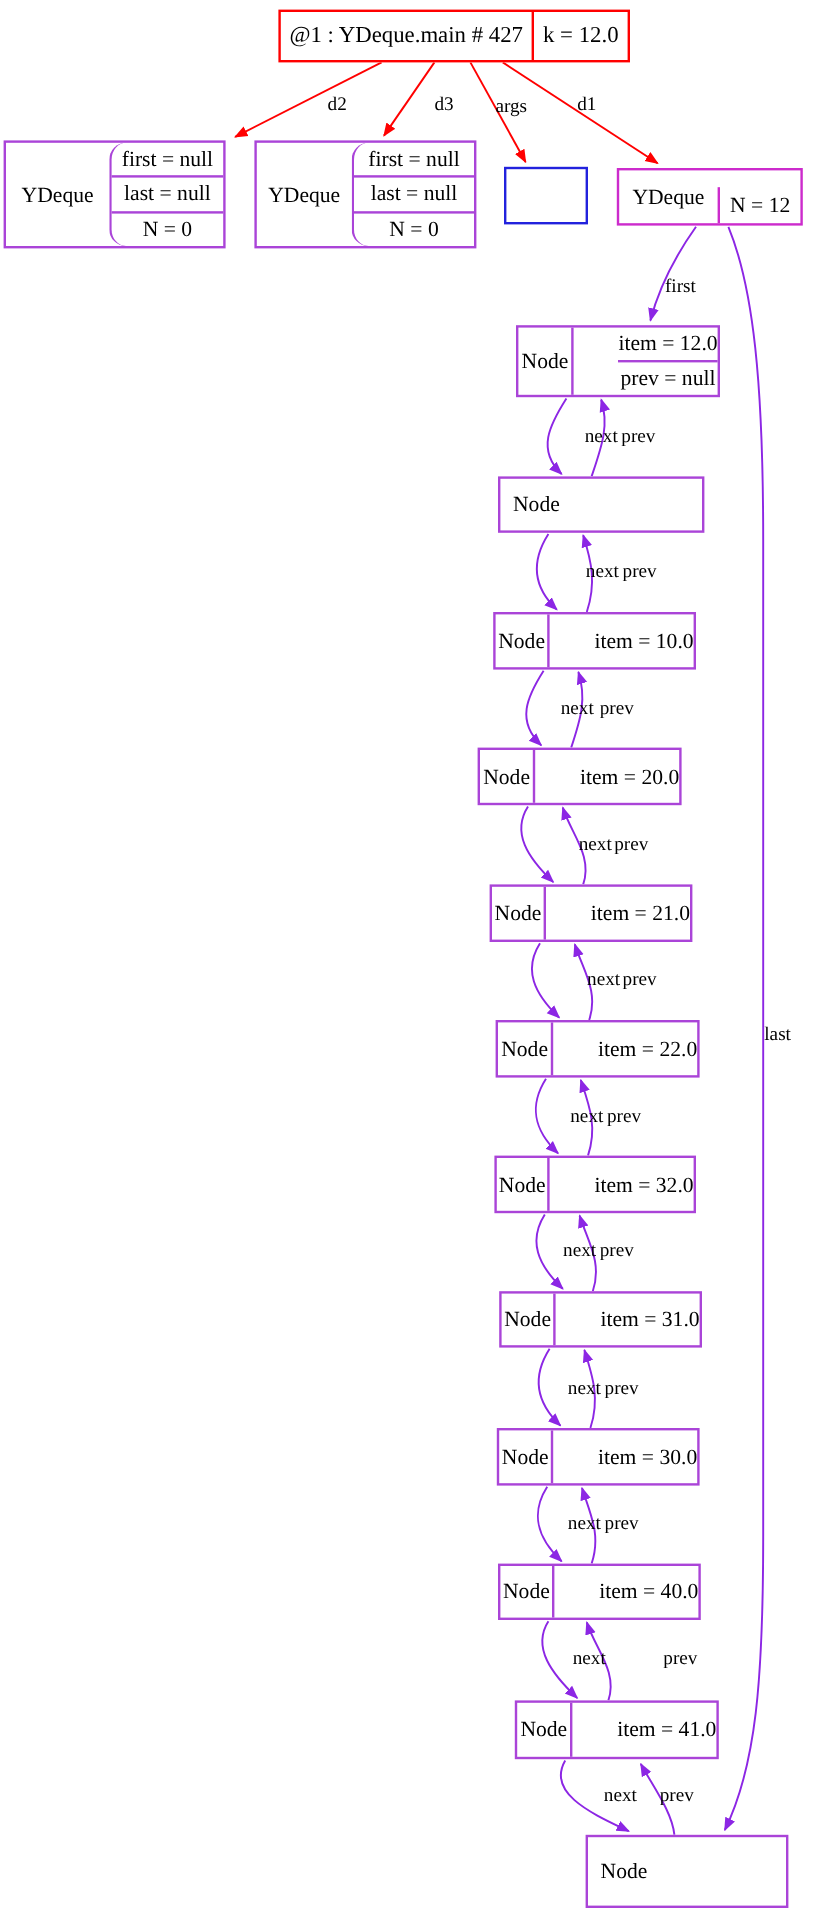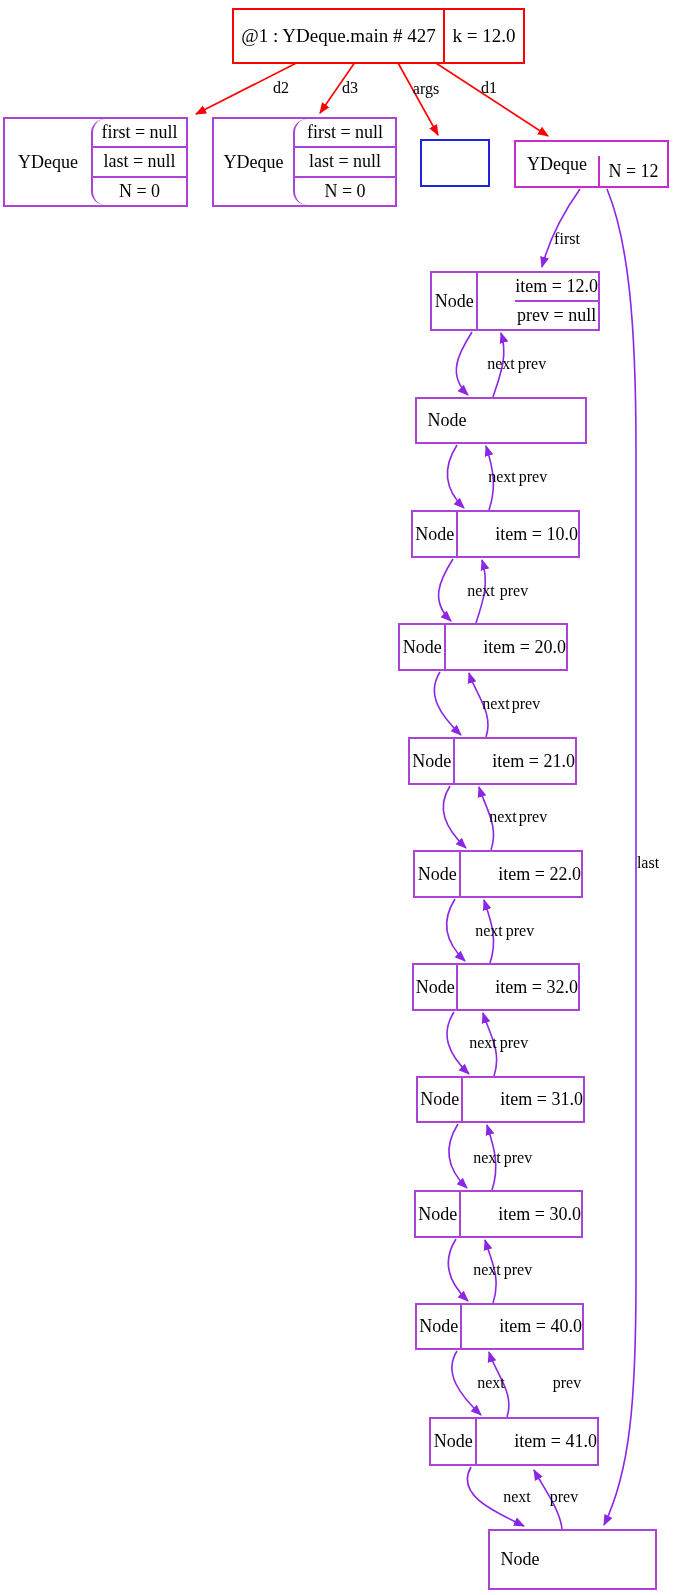--- a/index.html
+++ b/index.html
@@ -86,7 +86,7 @@
     <path class="pedge" marker-end="url(#m-p)" d="M562,1529 C560,1510 545,1490 534,1470"></path>
   </svg>
 
-  <div class="obj frame" style="left:232px;top:8px;width:293px;height:56px;">
+  <div class="obj frame" style="left:232px;top:8px;width:293px;height:44px;">
     <div class="class-cell" style="width:209px;">@1 : YDeque.main # 427</div>
     <div class="fields">
       <div class="frow">k = 12.0</div>

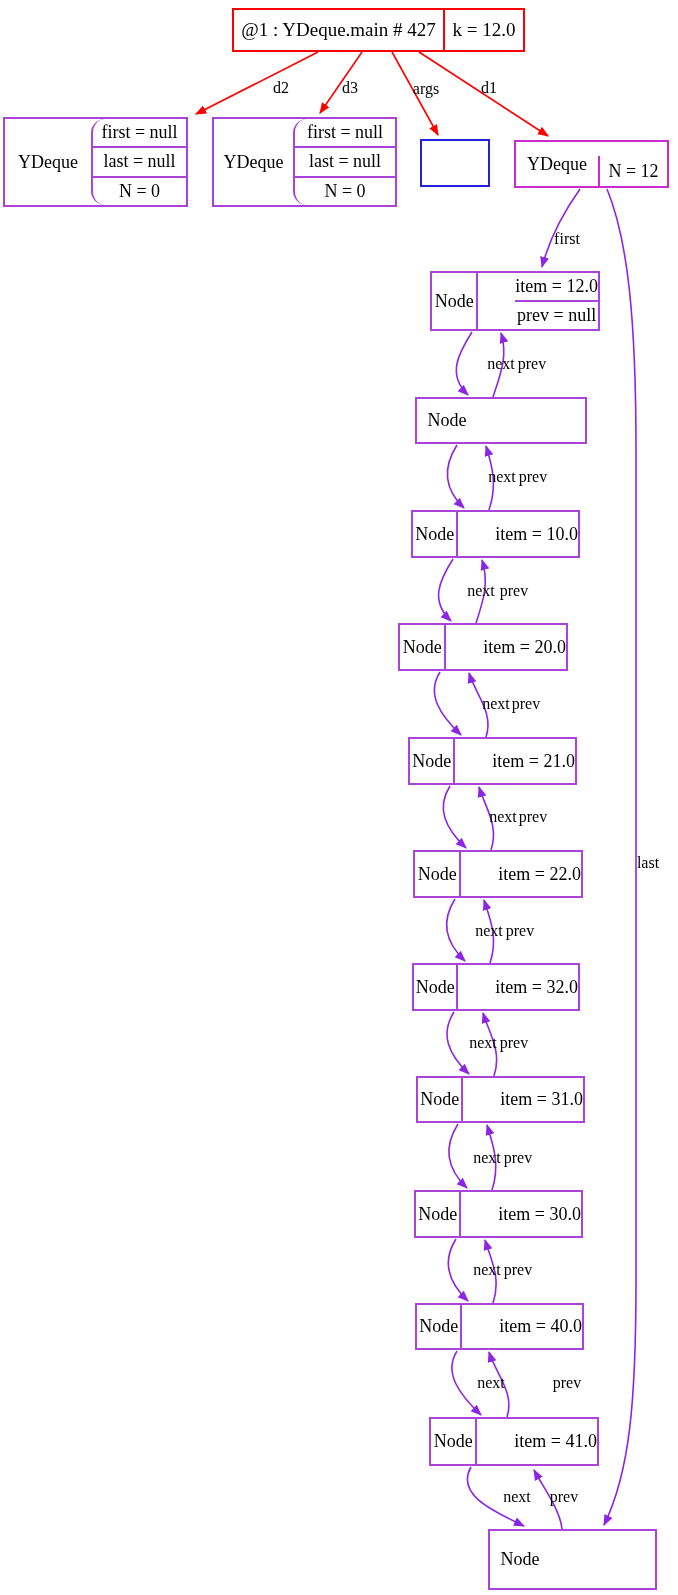--- a/index.html
+++ b/index.html
@@ -200,7 +200,7 @@
   </div>
 
   <span class="elabel" style="left:281px;top:88px;">d2</span>
-  <span class="elabel" style="left:350px;top:88px;">d3</span>
+  <span class="elabel" style="left:370px;top:88px;">d3</span>
   <span class="elabel" style="left:426px;top:89px;">args</span>
   <span class="elabel" style="left:489px;top:88px;">d1</span>
   <span class="elabel" style="left:567px;top:239px;">first</span>

